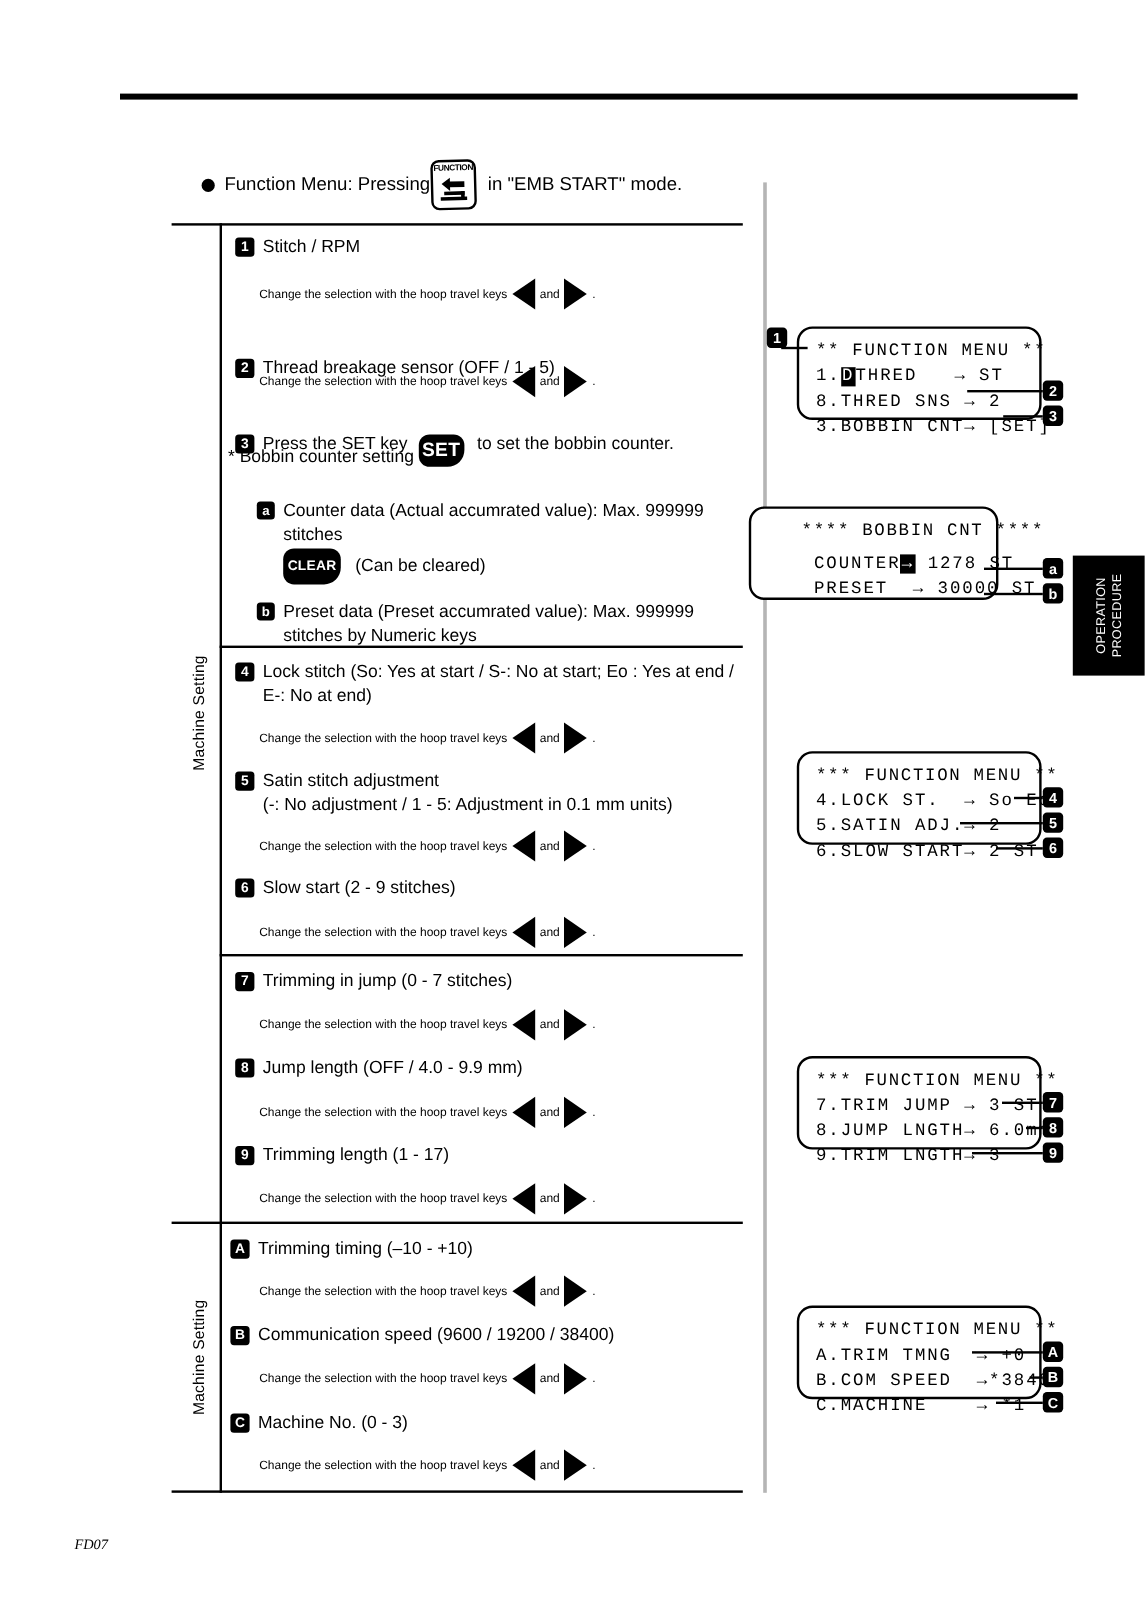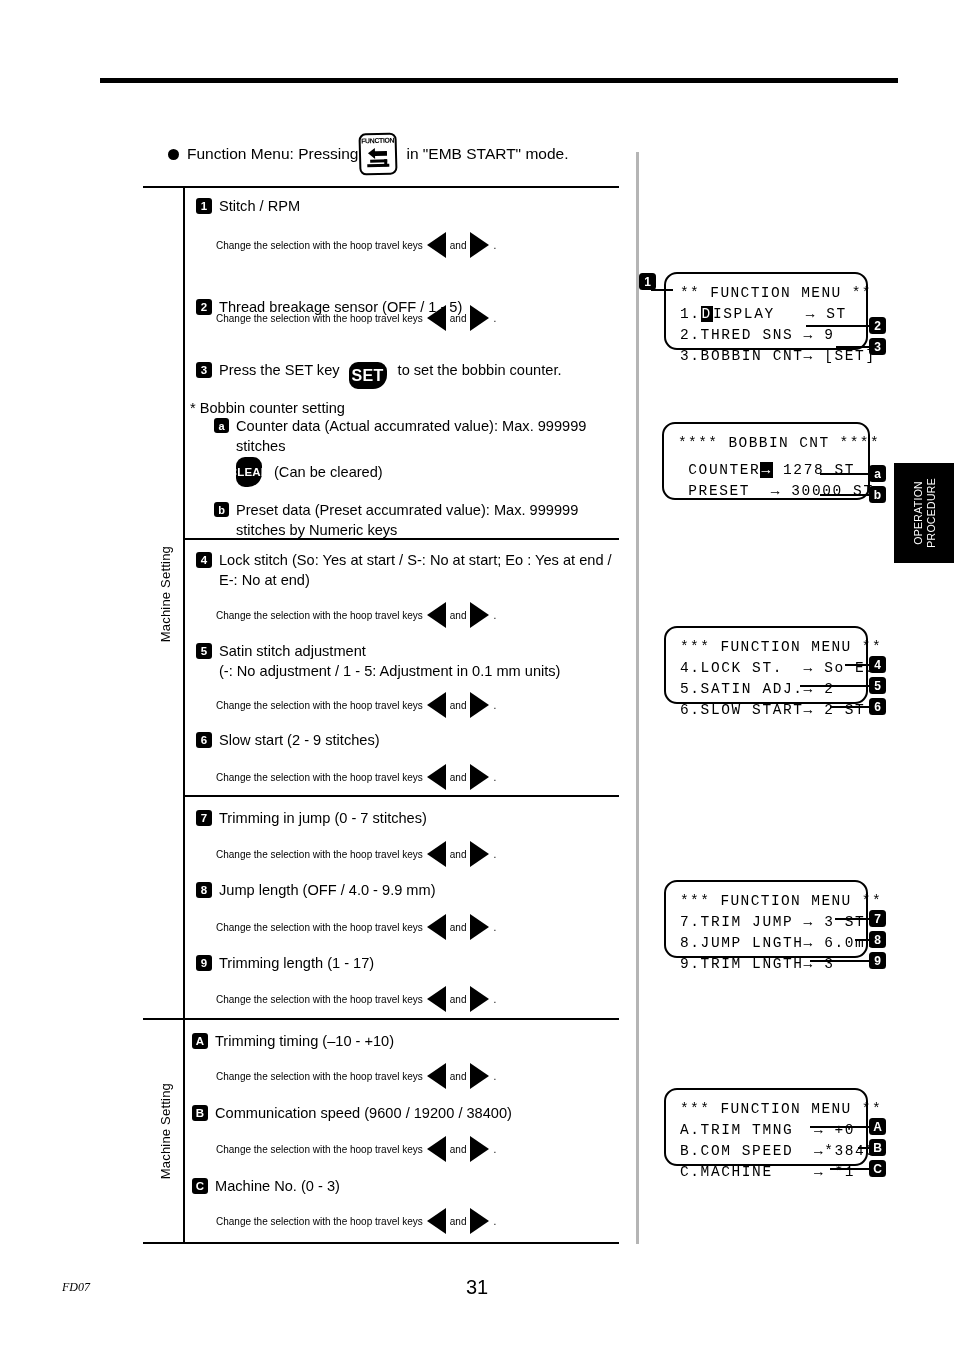--- a/index.html
+++ b/index.html
@@ -447,7 +447,7 @@
 
   <div class="lcd" style="left:664px; top:272px; width:204px; height:78px;">
     <div class="lcd-line title">** FUNCTION MENU **</div>
-    <div class="lcd-line"><span>1.</span><span class="inv">D</span><span>ISPLAY   → ST</span></div>
+    <div class="lcd-line"><span>1.</span><span class="inv">D</span><span>THRED   → ST</span></div>
     <div class="lcd-line">2.THRED SNS → 9</div>
     <div class="lcd-line">3.BOBBIN CNT→ [SET]</div>
   </div>

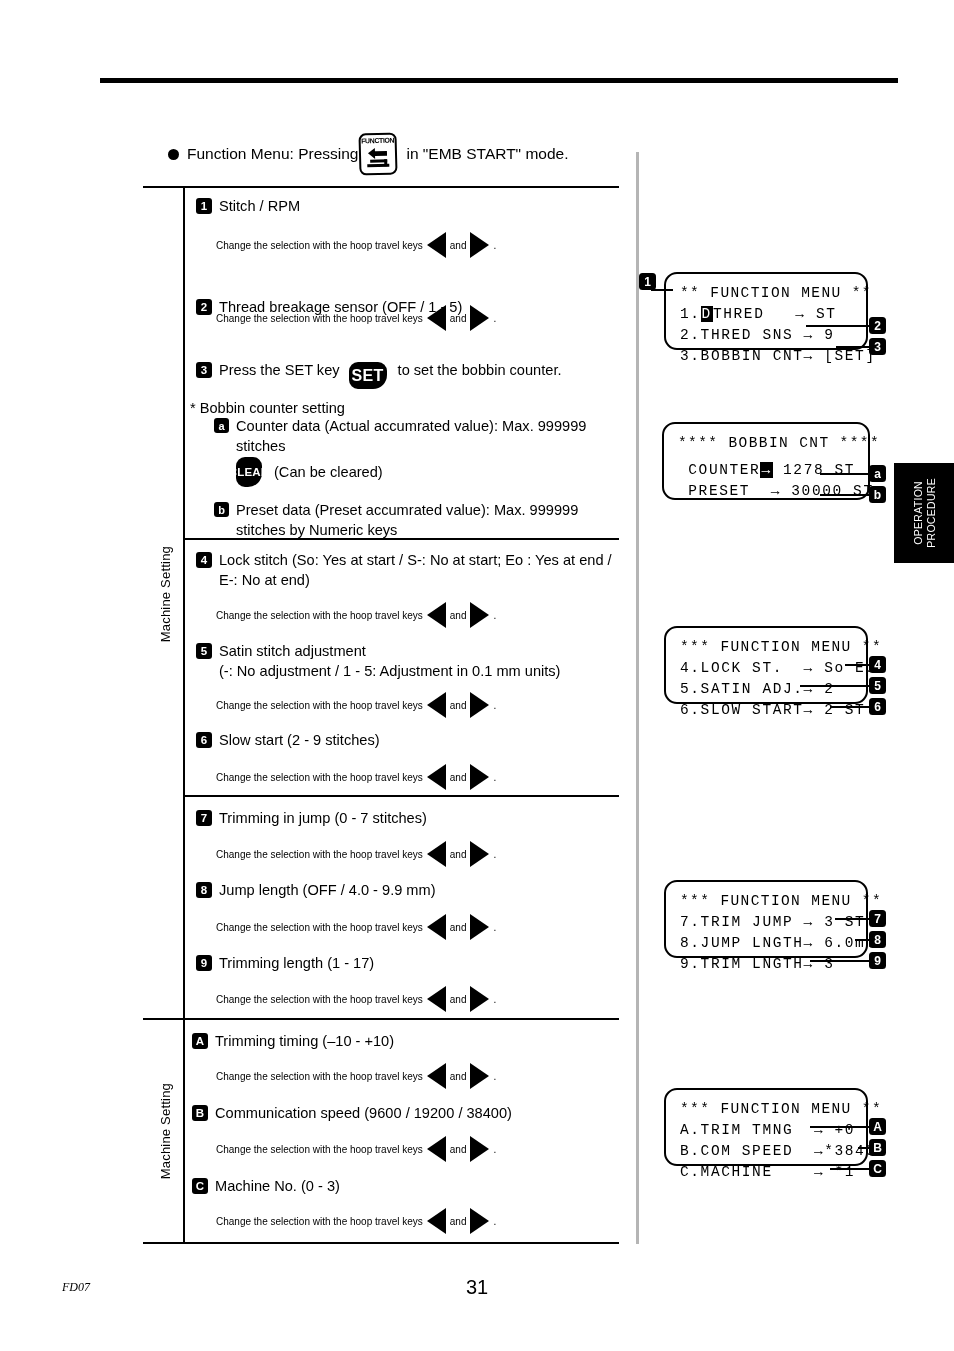--- a/index.html
+++ b/index.html
@@ -448,7 +448,7 @@
   <div class="lcd" style="left:664px; top:272px; width:204px; height:78px;">
     <div class="lcd-line title">** FUNCTION MENU **</div>
     <div class="lcd-line"><span>1.</span><span class="inv">D</span><span>THRED   → ST</span></div>
-    <div class="lcd-line">2.THRED SNS → 9</div>
+    <div class="lcd-line">8.THRED SNS → 2</div>
     <div class="lcd-line">3.BOBBIN CNT→ [SET]</div>
   </div>
   <div class="leader" style="left:651px; top:289px; width:22px;"></div>

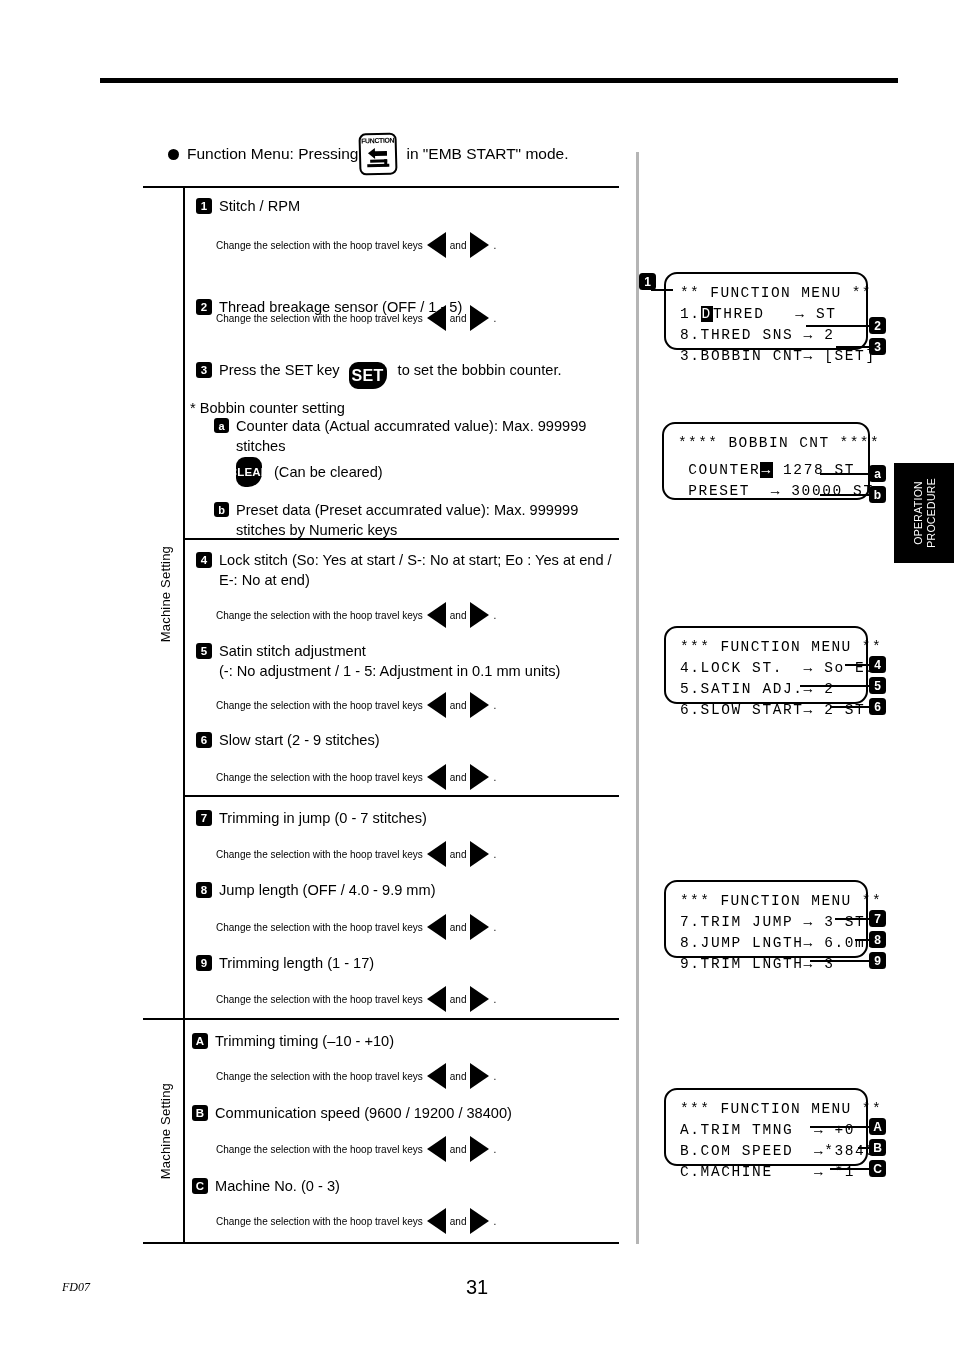--- a/index.html
+++ b/index.html
@@ -297,7 +297,7 @@
     </div>
   </div>
 
-  <div class="note" style="left:190px; top:398px;">* Bobbin counter setting</div>
+  <div class="note" style="left:190px; top:371px;">* Bobbin counter setting</div>
 
   <div class="item" style="left:214px; top:416px; width:395px;">
     <div class="item-head">

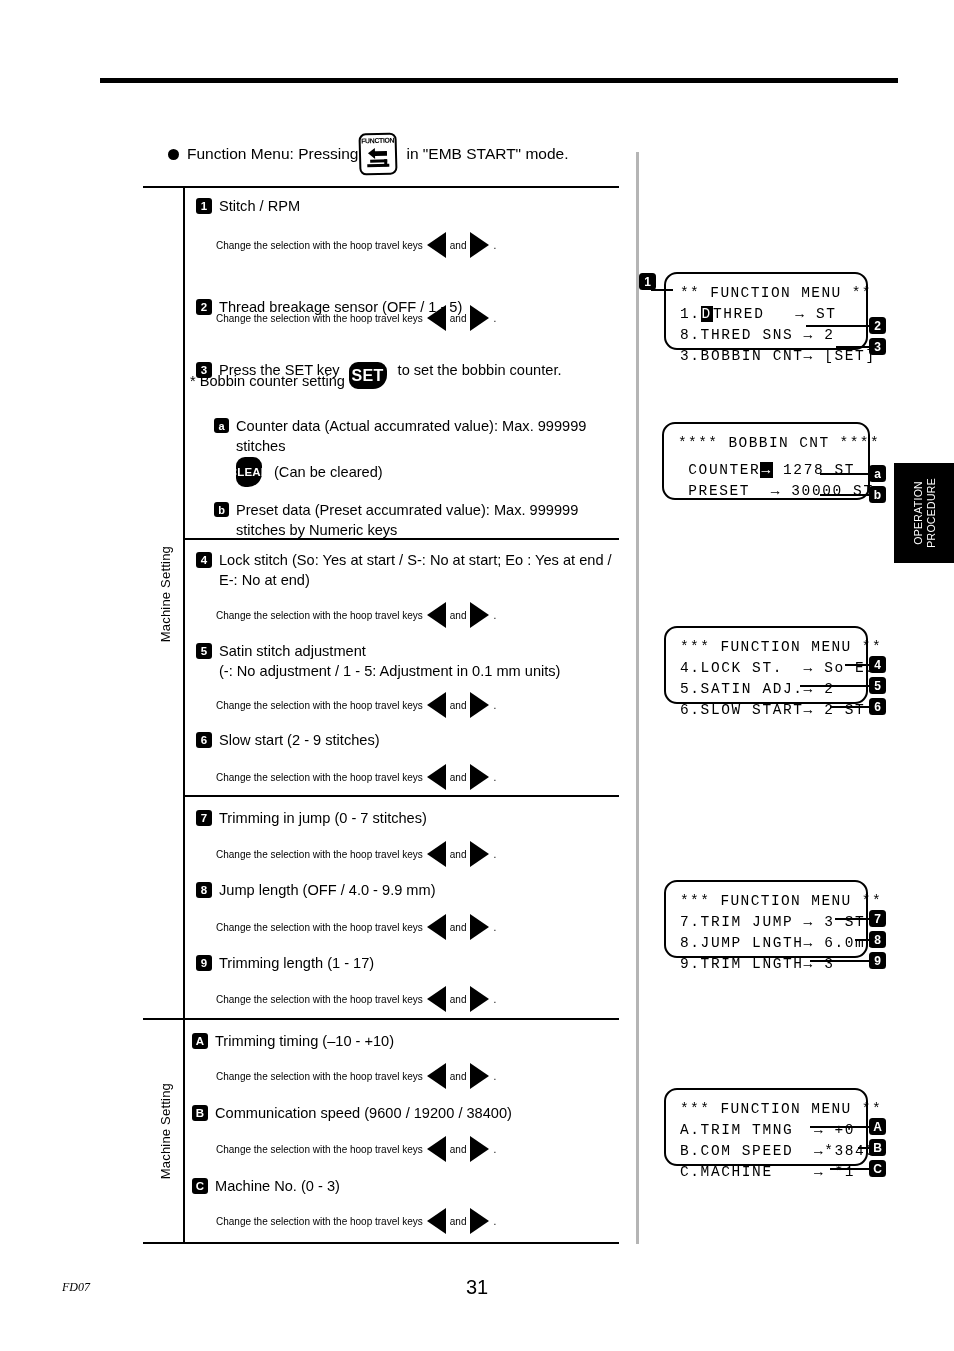--- a/index.html
+++ b/index.html
@@ -458,7 +458,7 @@
   <div class="leader" style="left:836px; top:346px; width:33px;"></div>
   <div class="rbadge" style="left:869px; top:338px;">3</div>
 
-  <div class="lcd" style="left:662px; top:422px; width:208px; height:78px;">
+  <div class="lcd" style="left:624px; top:422px; width:208px; height:78px;padding-left:28px;">
     <div class="lcd-line title">**** BOBBIN CNT ****</div>
     <div class="lcd-line" style="height:6px;"></div>
     <div class="lcd-line"><span> COUNTER</span><span class="inv">→</span><span> 1278 ST</span></div>

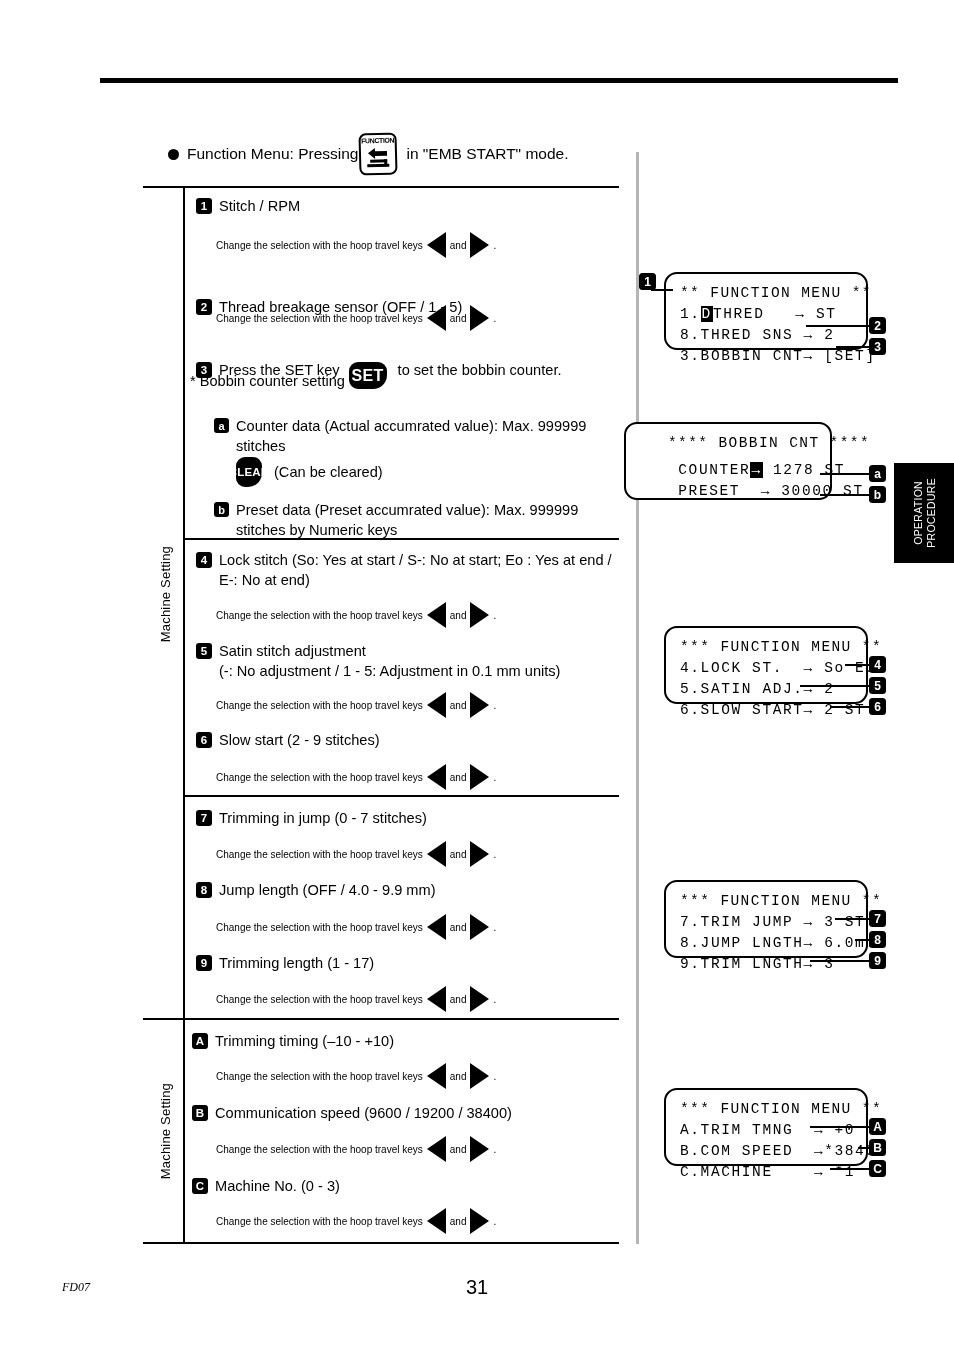--- a/index.html
+++ b/index.html
@@ -144,7 +144,7 @@
     flex: none;
   }
   .keycap.set { width: 38px; height: 27px; font-size: 16px; letter-spacing: 0.3px; margin-top: 12px; }
-  .keycap.clear { width: 26px; height: 30px; font-size: 11.5px; letter-spacing: 0.2px; }
+  .keycap.clear { width: 48px; height: 30px; font-size: 11.5px; letter-spacing: 0.2px; }
 
   
   .lcd {

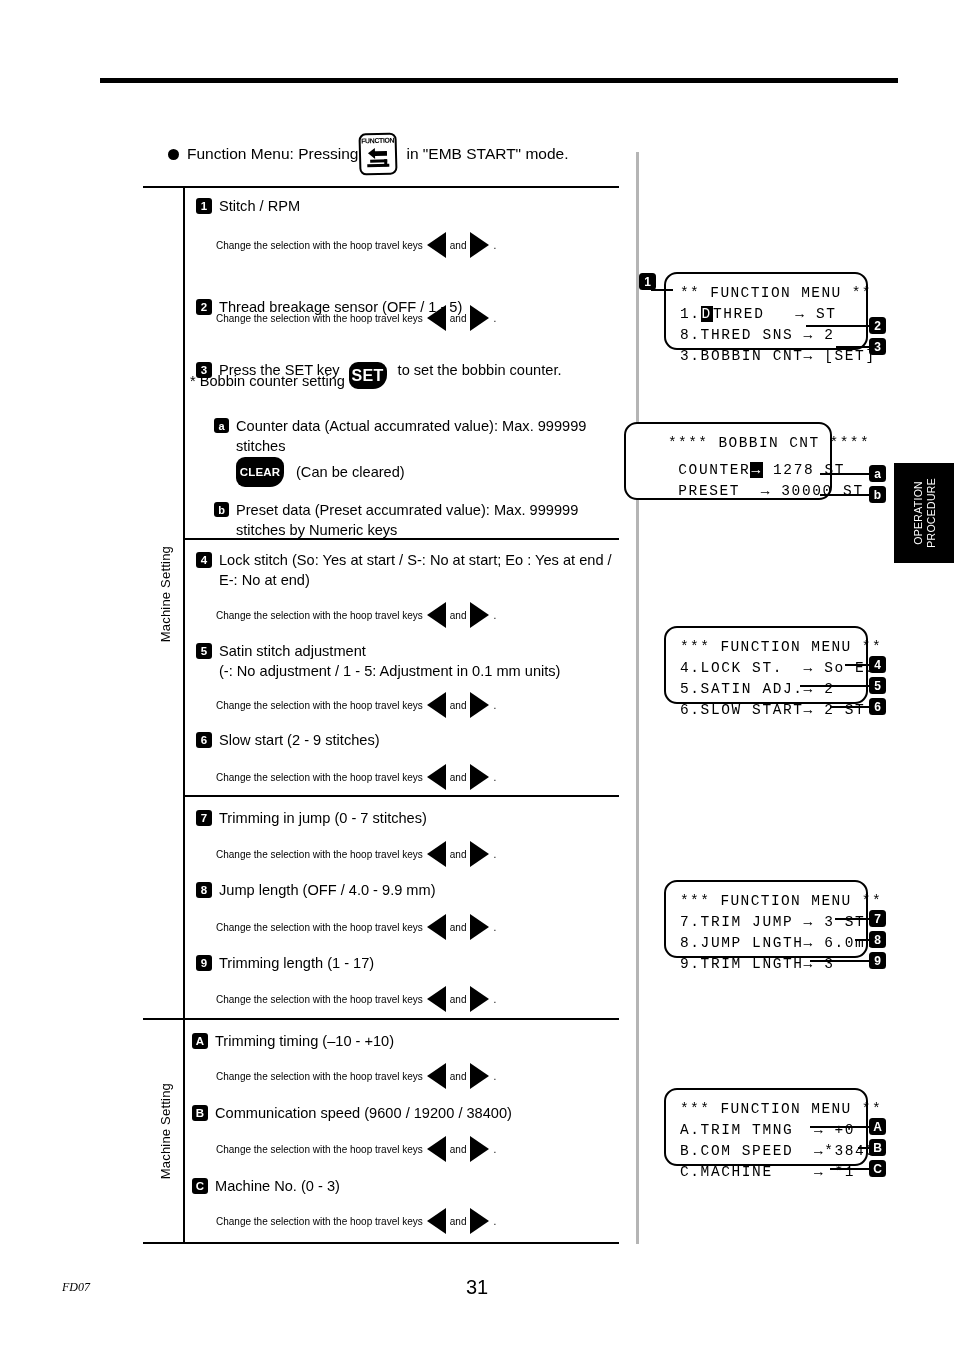--- a/index.html
+++ b/index.html
@@ -514,7 +514,6 @@
   </div>
 
   <div class="footer-code">FD07</div>
-  <div class="footer-page">31</div>
 
 </div>
 

